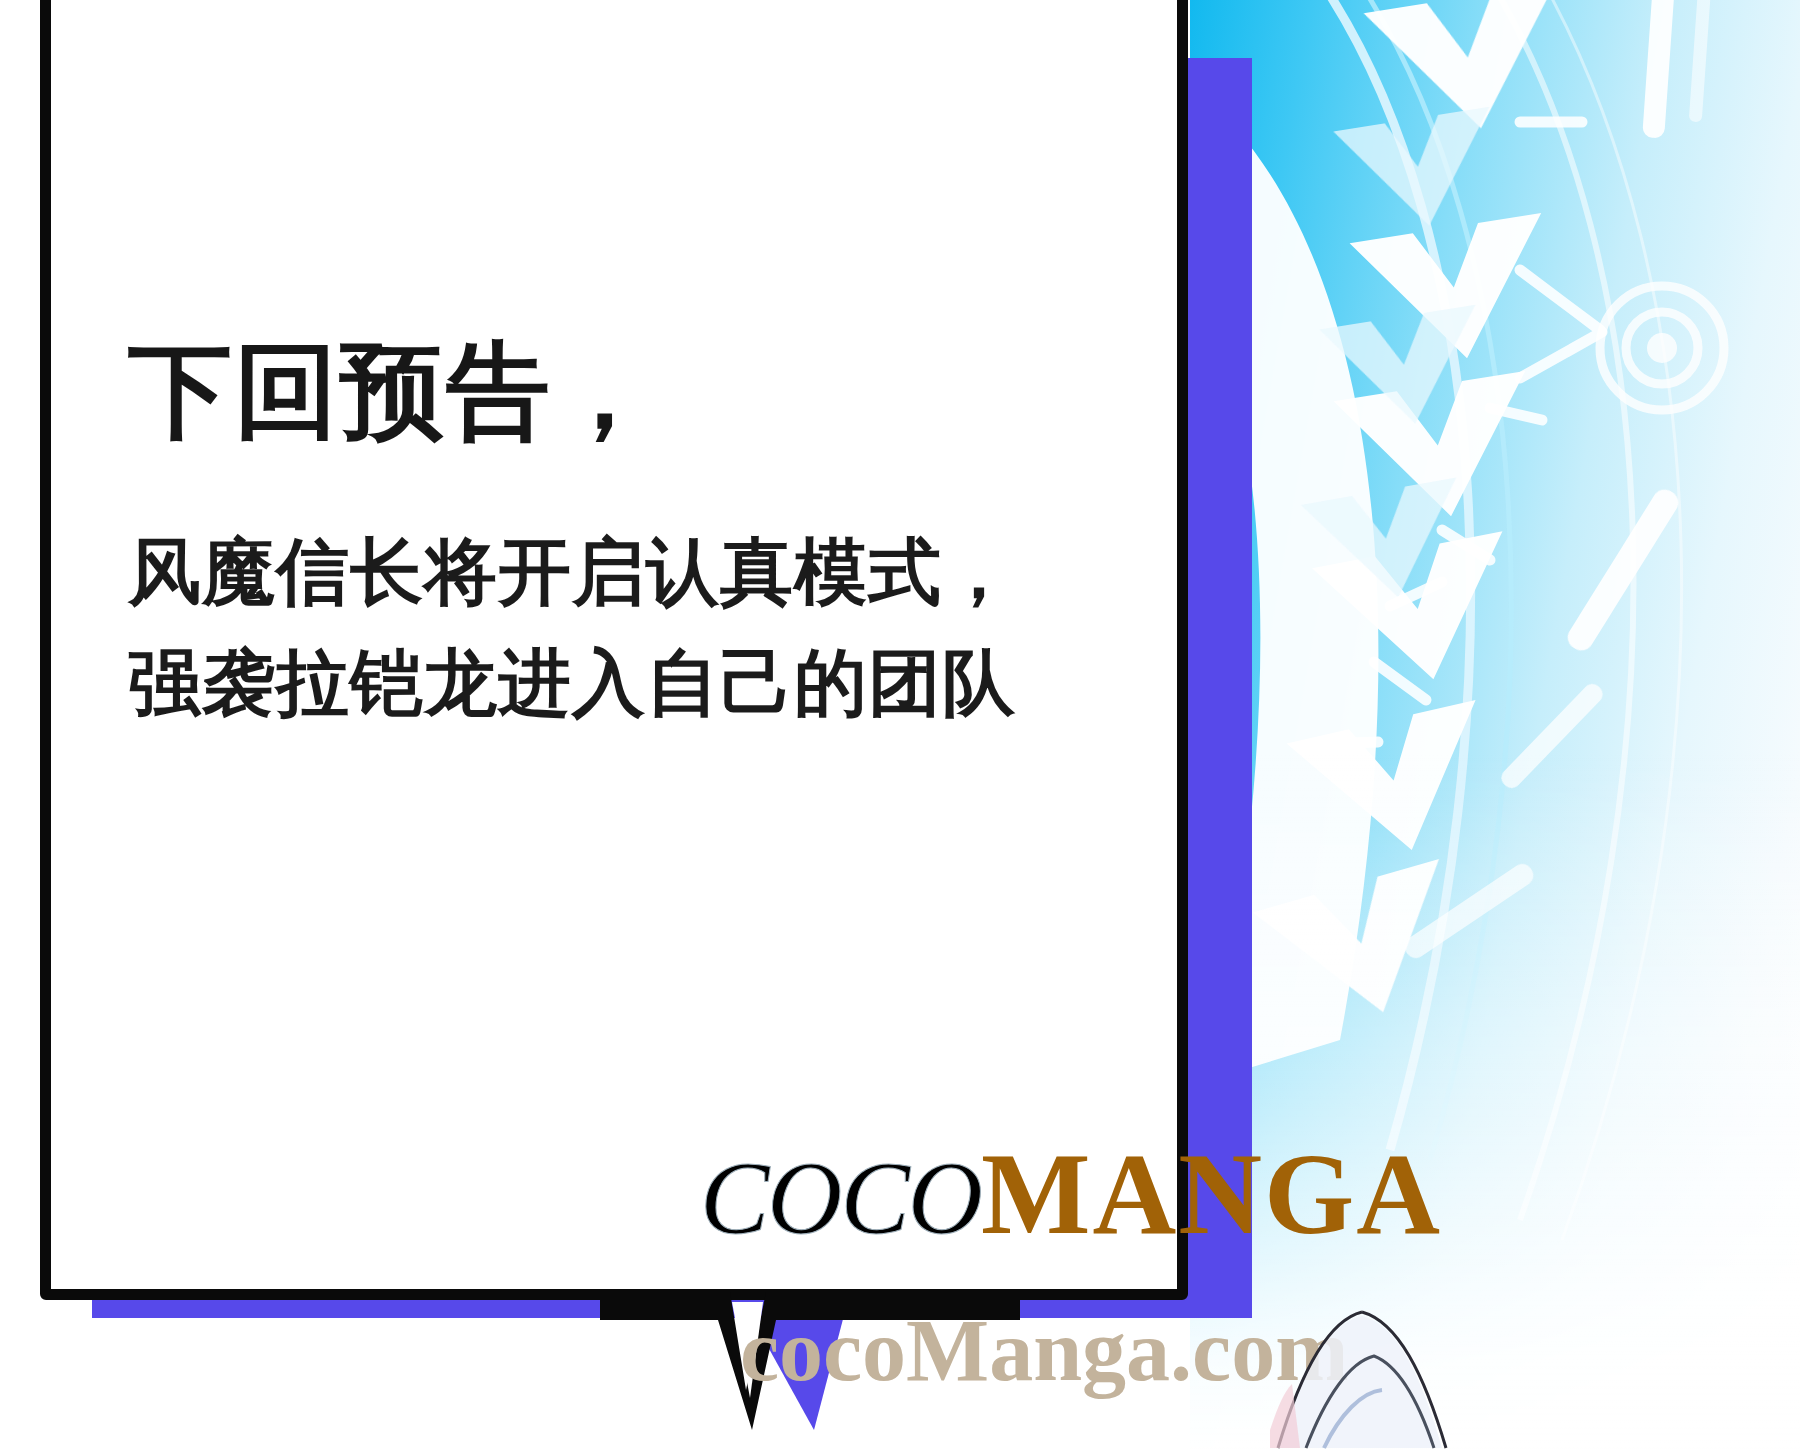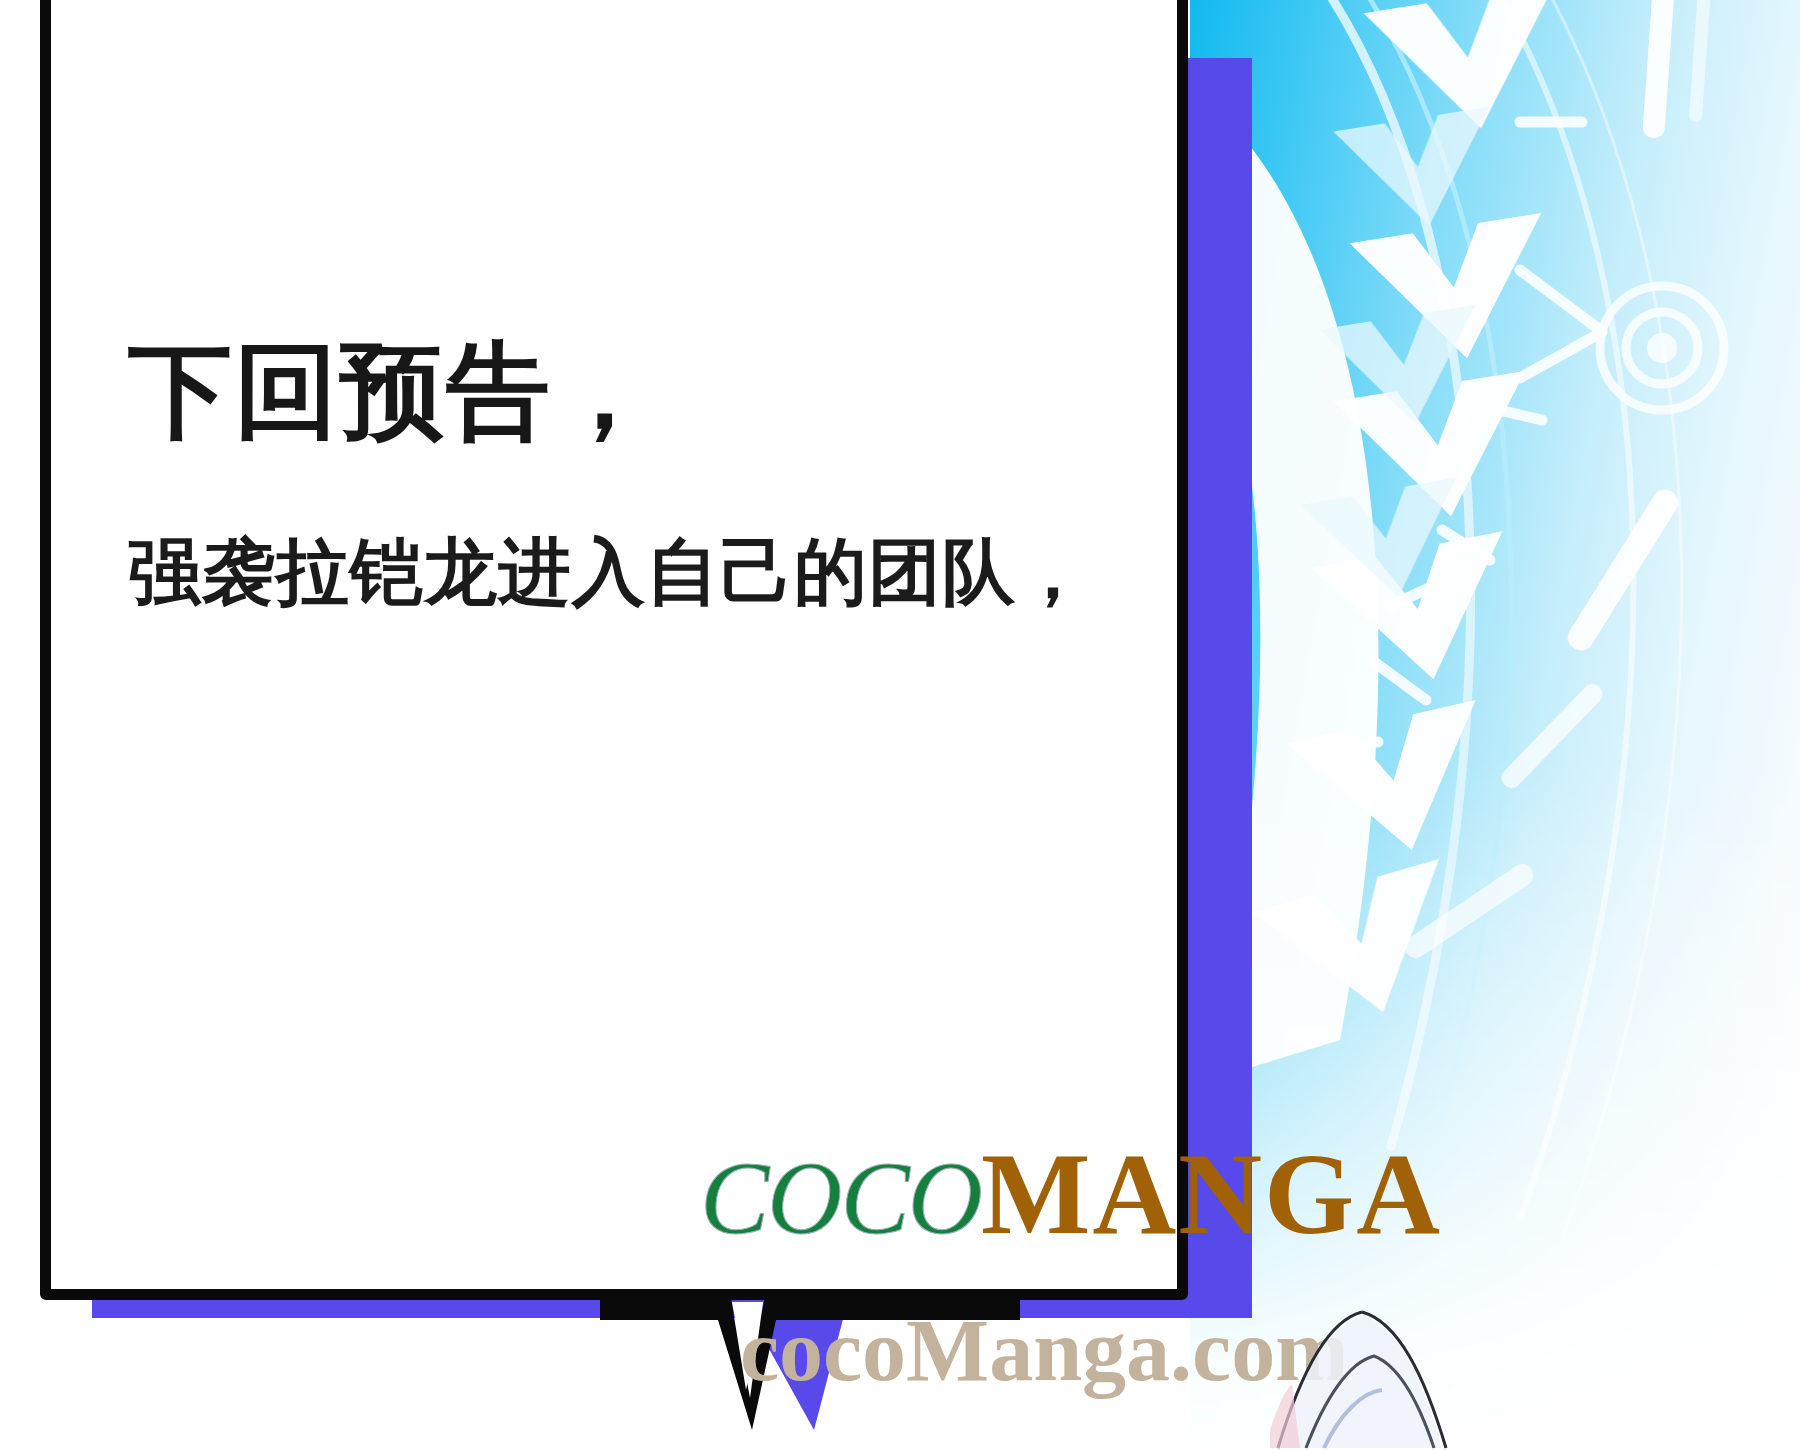--- a/index.html
+++ b/index.html
@@ -134,7 +134,7 @@
 
   <div class="bubble-text">
     <div class="headline">下回预告，</div>
-    <div class="bodyline">强袭拉铠龙进入自己的团队，</div>
+    <div class="bodyline">风魔信长将开启认真模式，</div>
   </div>
 
   <div class="wm-main">

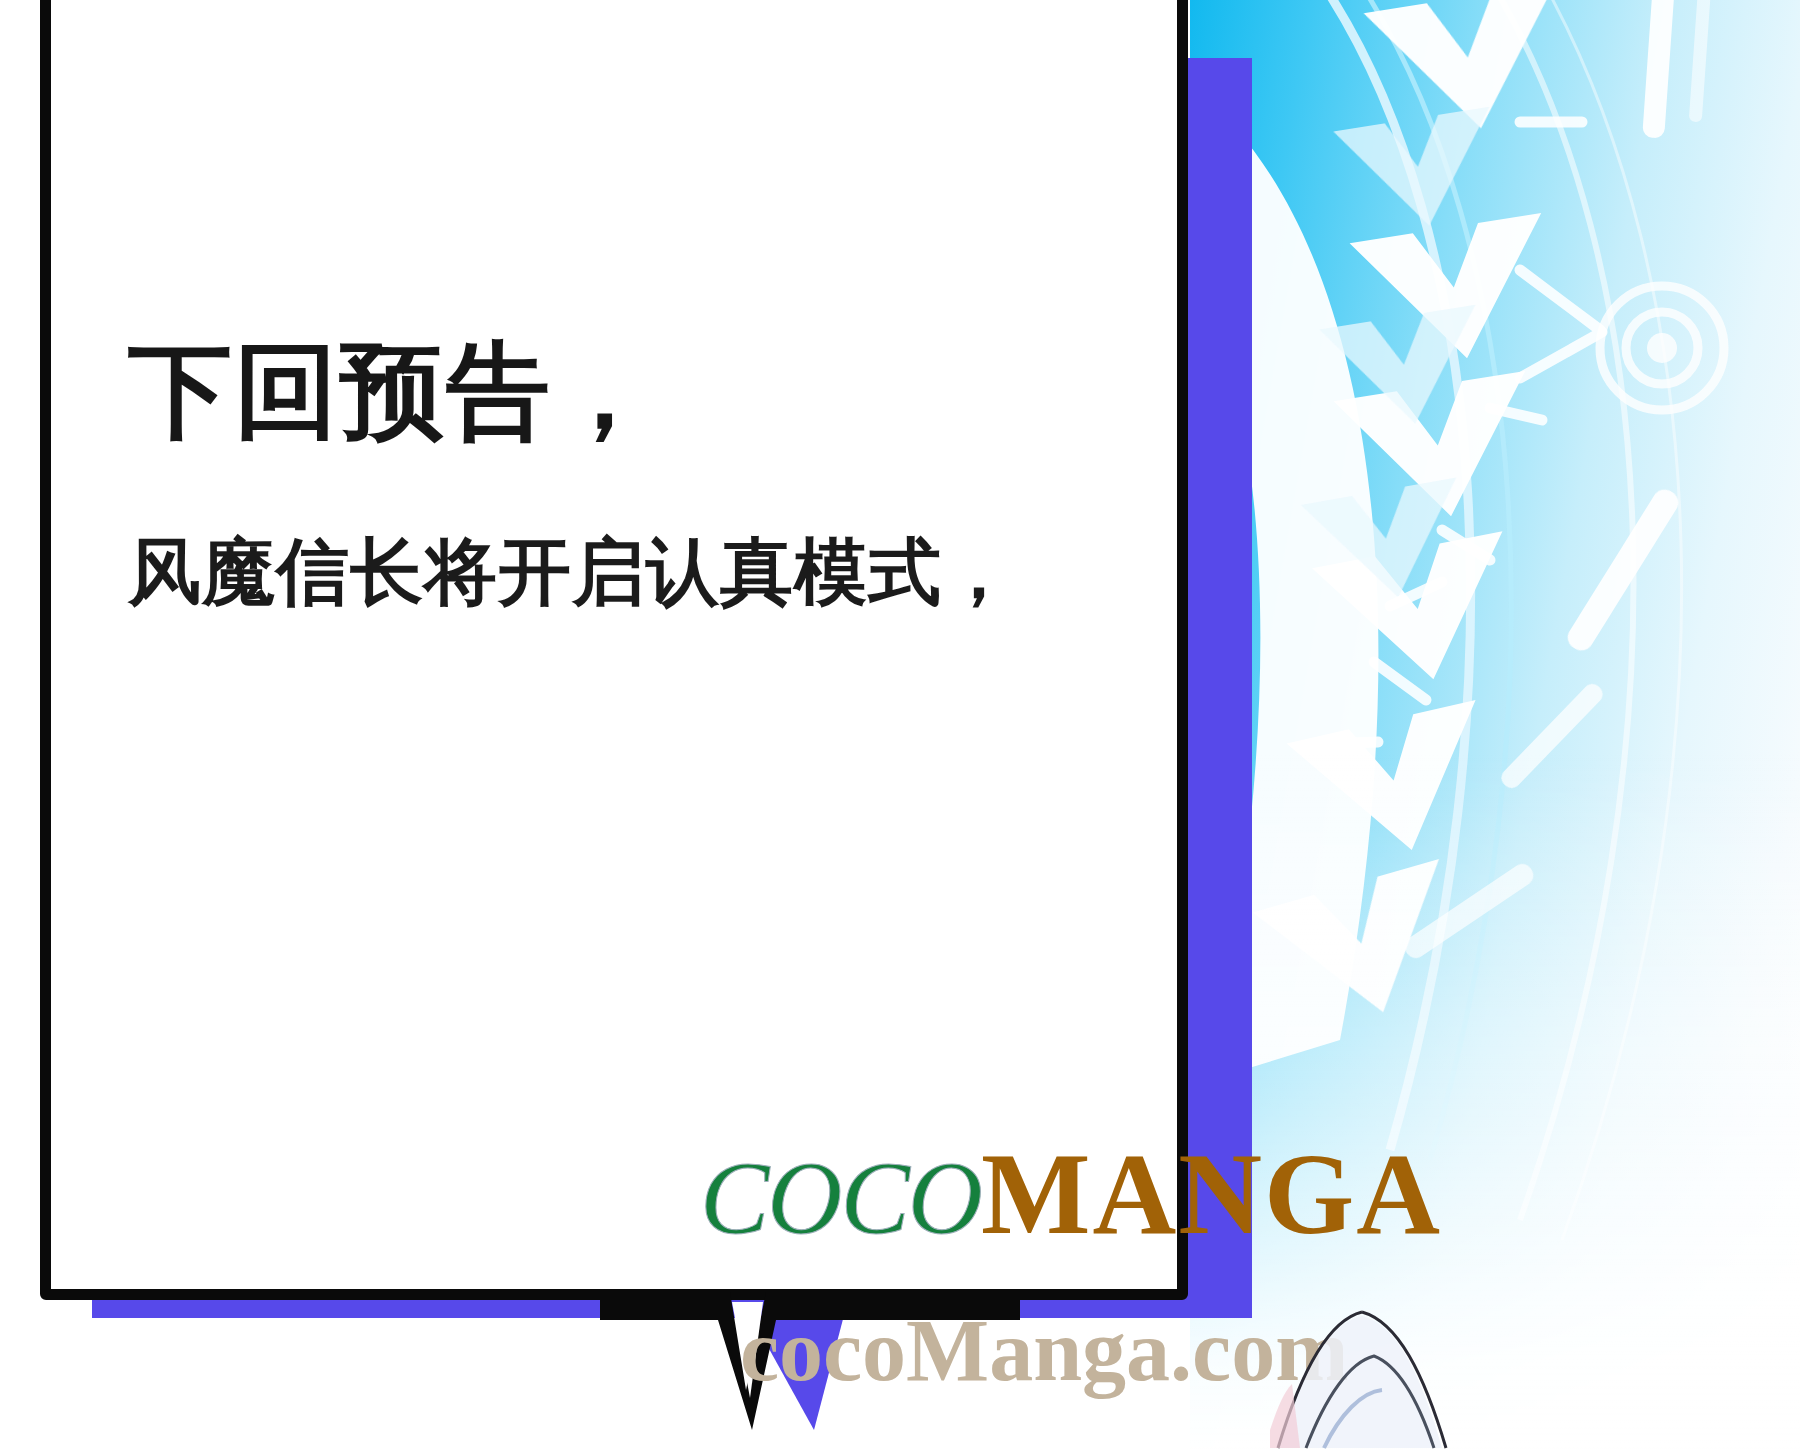--- a/index.html
+++ b/index.html
@@ -135,6 +135,7 @@
   <div class="bubble-text">
     <div class="headline">下回预告，</div>
     <div class="bodyline">风魔信长将开启认真模式，</div>
+    <div class="bodyline">强袭拉铠龙进入自己的团队</div>
   </div>
 
   <div class="wm-main">

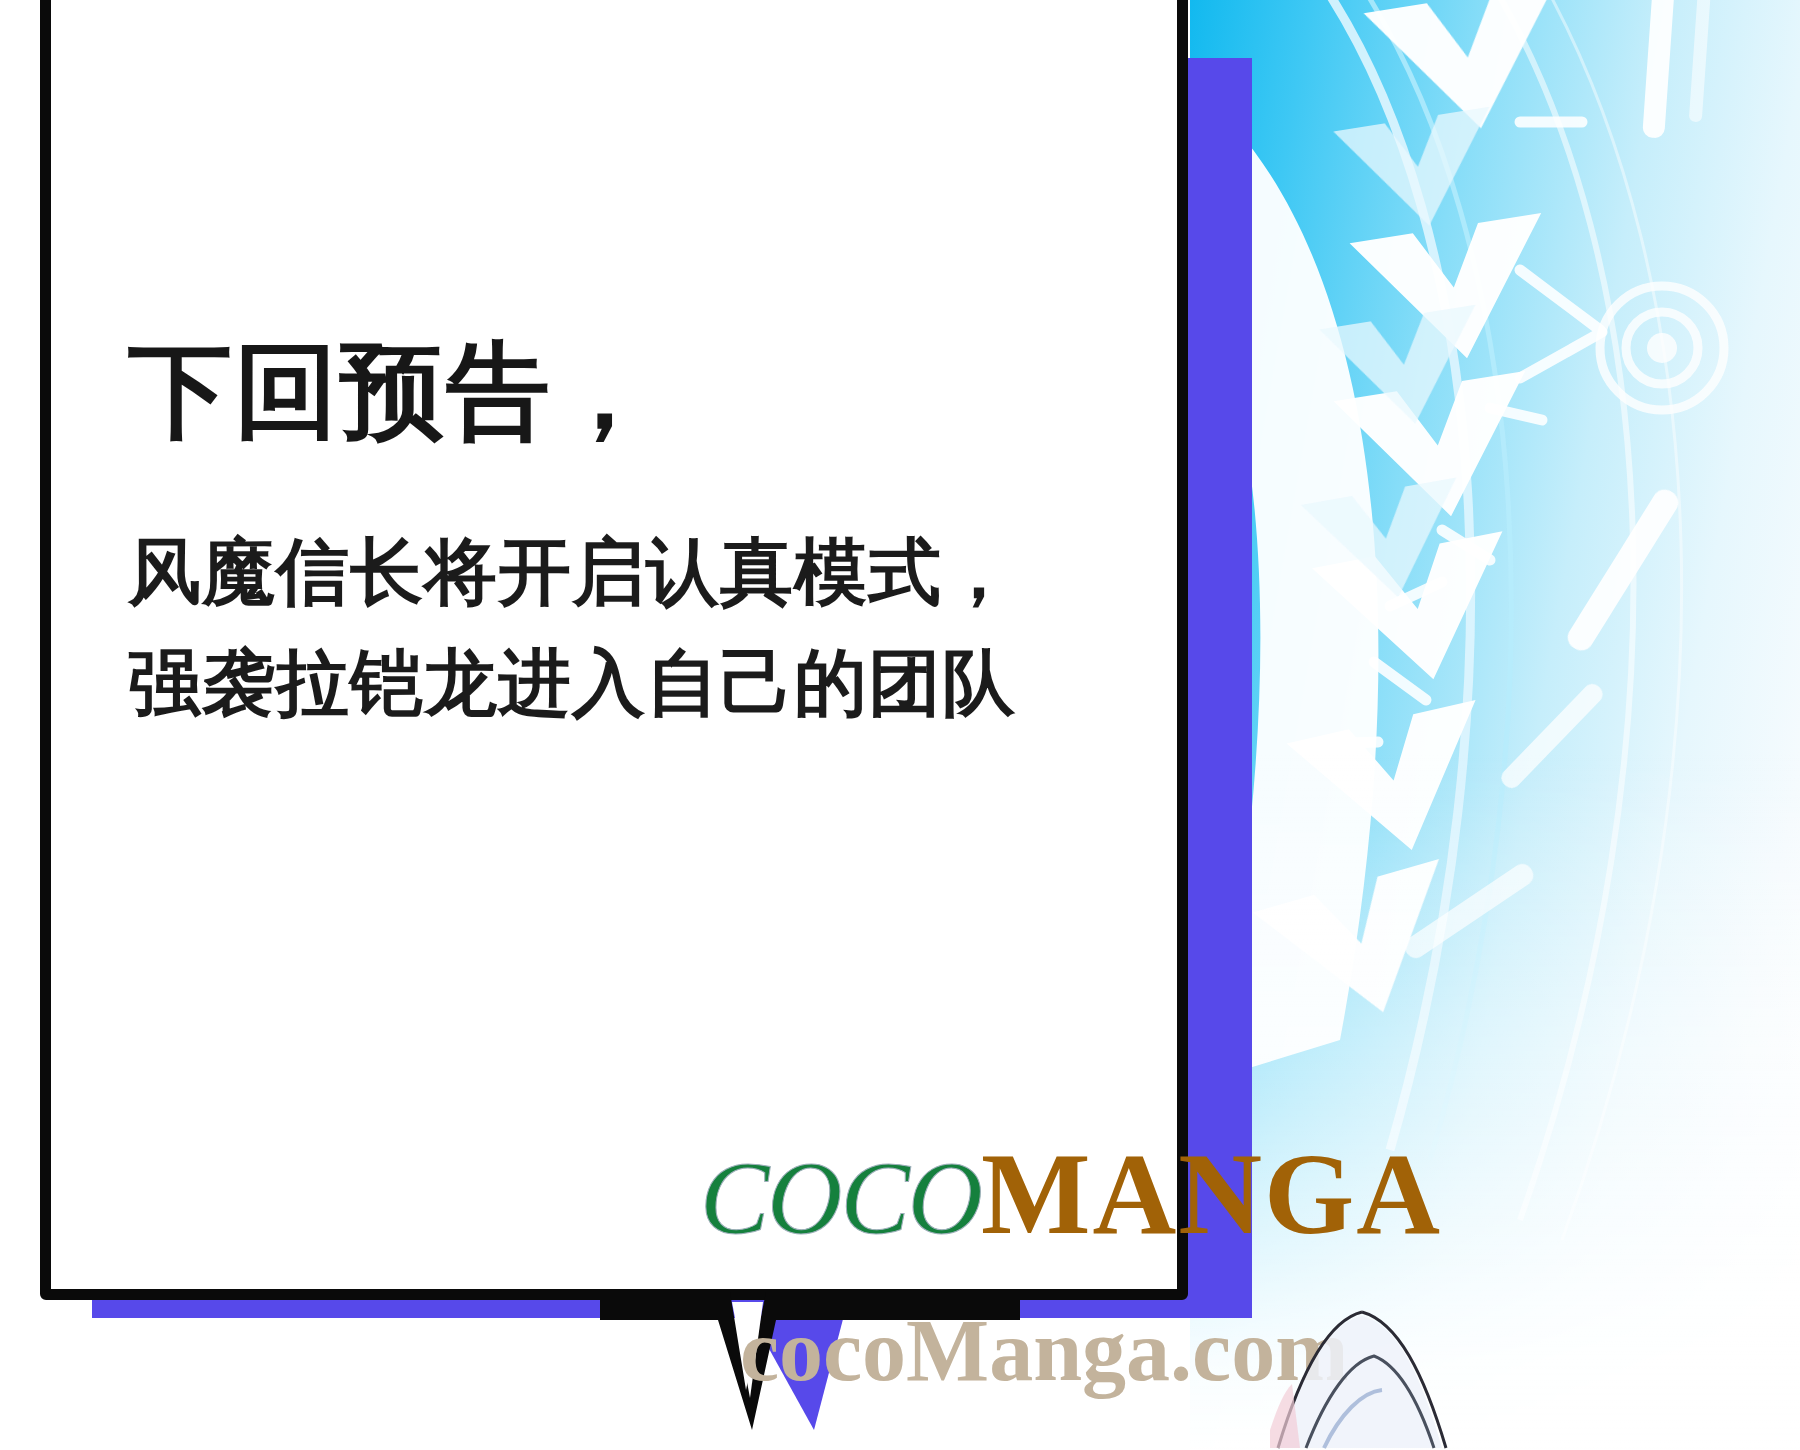--- a/index.html
+++ b/index.html
@@ -44,7 +44,7 @@
   .wm-main{position:absolute;left:700px;top:1128px;width:1020px;height:130px;white-space:nowrap;
            pointer-events:none;}
   .wm-coco{font-family:"Liberation Serif","DejaVu Serif",serif;font-style:italic;
-           font-size:104px;color:#15803d;letter-spacing:-2px;
+           font-size:104px;color:#000000;letter-spacing:-2px;
            -webkit-text-stroke:1px #9fb0bb;}
   .wm-manga{font-family:"Liberation Serif","DejaVu Serif",serif;font-weight:700;
             font-size:116px;color:#a16207;letter-spacing:2px;}

